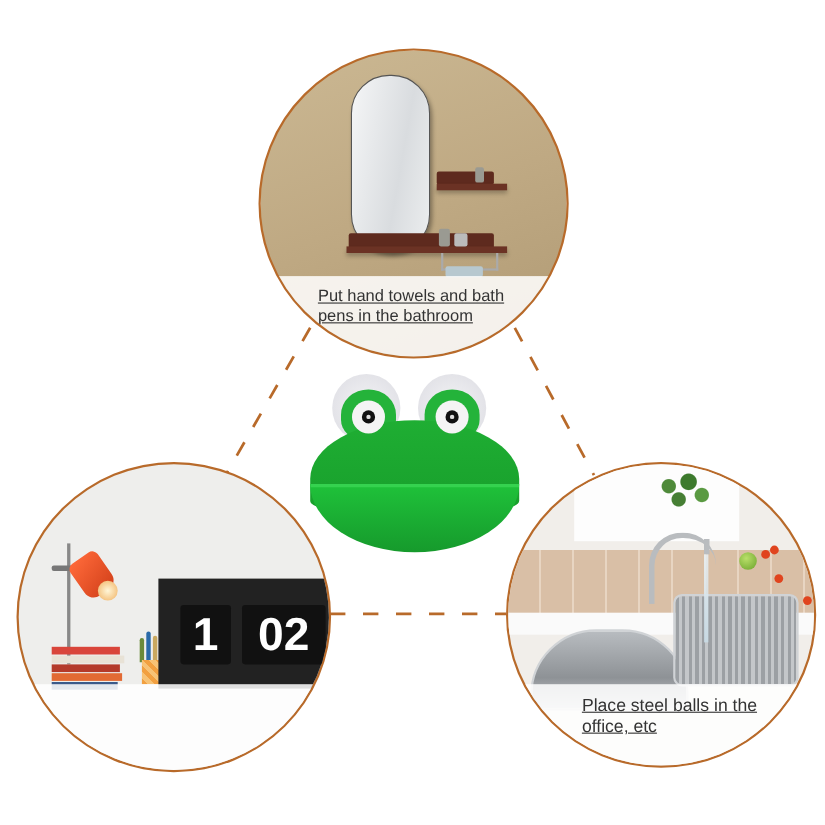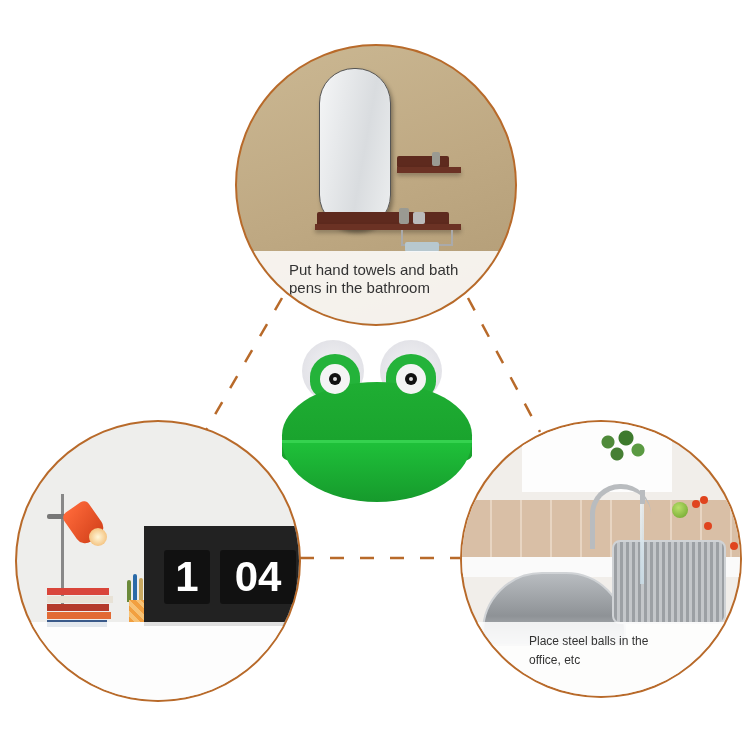--- a/index.html
+++ b/index.html
@@ -7,7 +7,7 @@
          font-family: "Liberation Sans", sans-serif; }
   .scene { position:absolute; left:0; top:0; width:750px; height:750px; }
   .circle { position:absolute; border-radius:50%; overflow:hidden; border:2px solid #b86a2a; box-sizing:border-box; }
-  .caption { position:absolute; left:0; right:0; bottom:0; background:rgba(255,255,255,0.86); color:#333; }
+  .caption { position:absolute; left:0; right:0; bottom:0; background:rgba(255,255,255,0.86); color:#333;text-decoration:underline; }
   .caption span { display:block; }
 
   

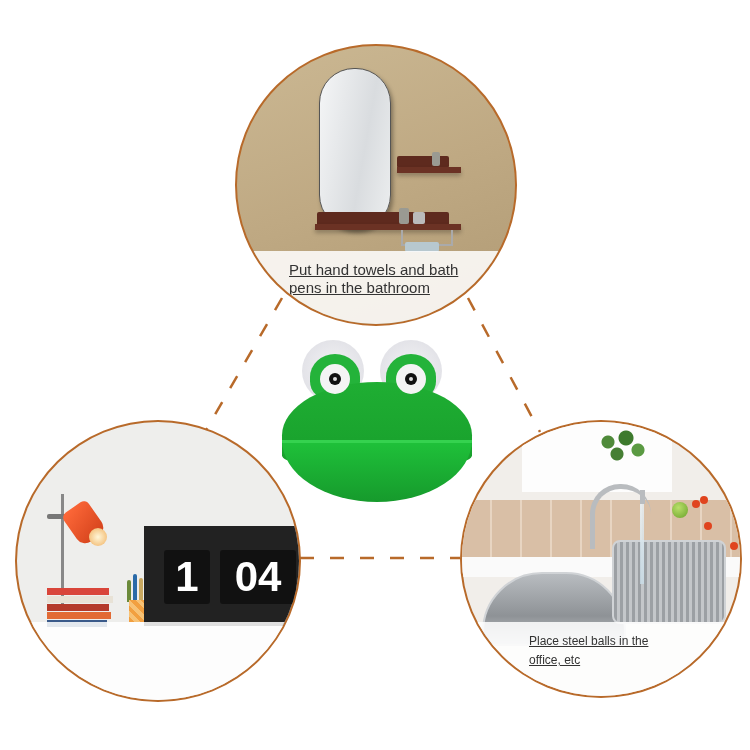--- a/index.html
+++ b/index.html
@@ -110,7 +110,7 @@
     <div class="orange-box"></div>
     <div class="clock">
       <div class="flip" style="left:20px;width:46px;">1</div>
-      <div class="flip" style="left:76px;width:76px;">04</div>
+      <div class="flip" style="left:76px;width:76px;">02</div>
     </div>
     <div class="caption">
     </div>

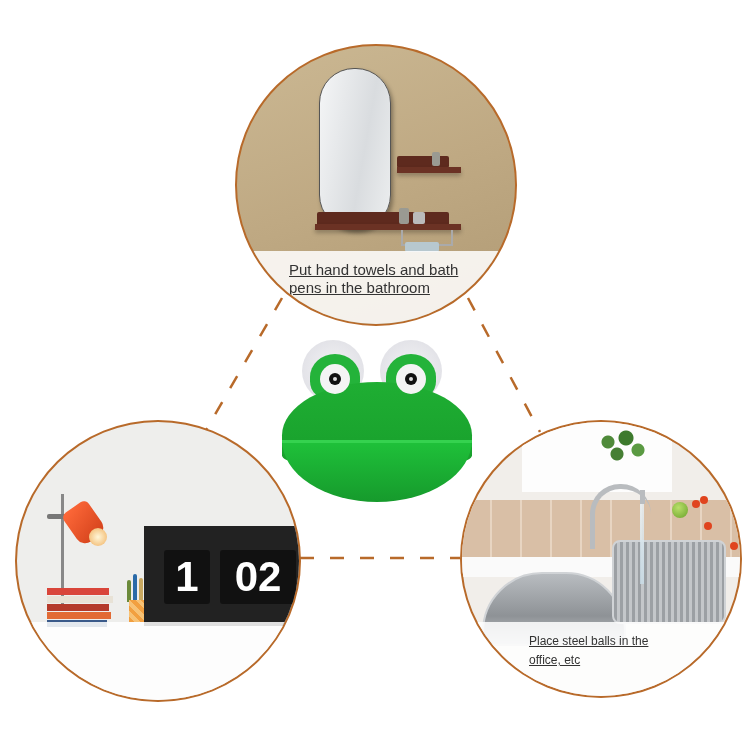--- a/index.html
+++ b/index.html
@@ -46,7 +46,7 @@
   .water { position:absolute; left:178px; top:82px; width:4px; height:80px; background:linear-gradient(#e8f2f8,#c9dde8); opacity:0.8; }
   .apple { position:absolute; left:210px; top:80px; width:16px; height:16px; border-radius:50%; background:radial-gradient(circle at 40% 35%,#b9df6a,#6aa22a); }
   .tomato { position:absolute; width:8px; height:8px; border-radius:50%; background:#e0441e; }
-  #c-kitchen .caption { top:200px; padding:10px 0 0 67px; font-size:12px; line-height:19px; }
+  #c-kitchen .caption { top:200px; padding:10px 0 0 67px; font-size:16px; line-height:19px; }
 
   
   svg.lines { position:absolute; left:0; top:0; }

